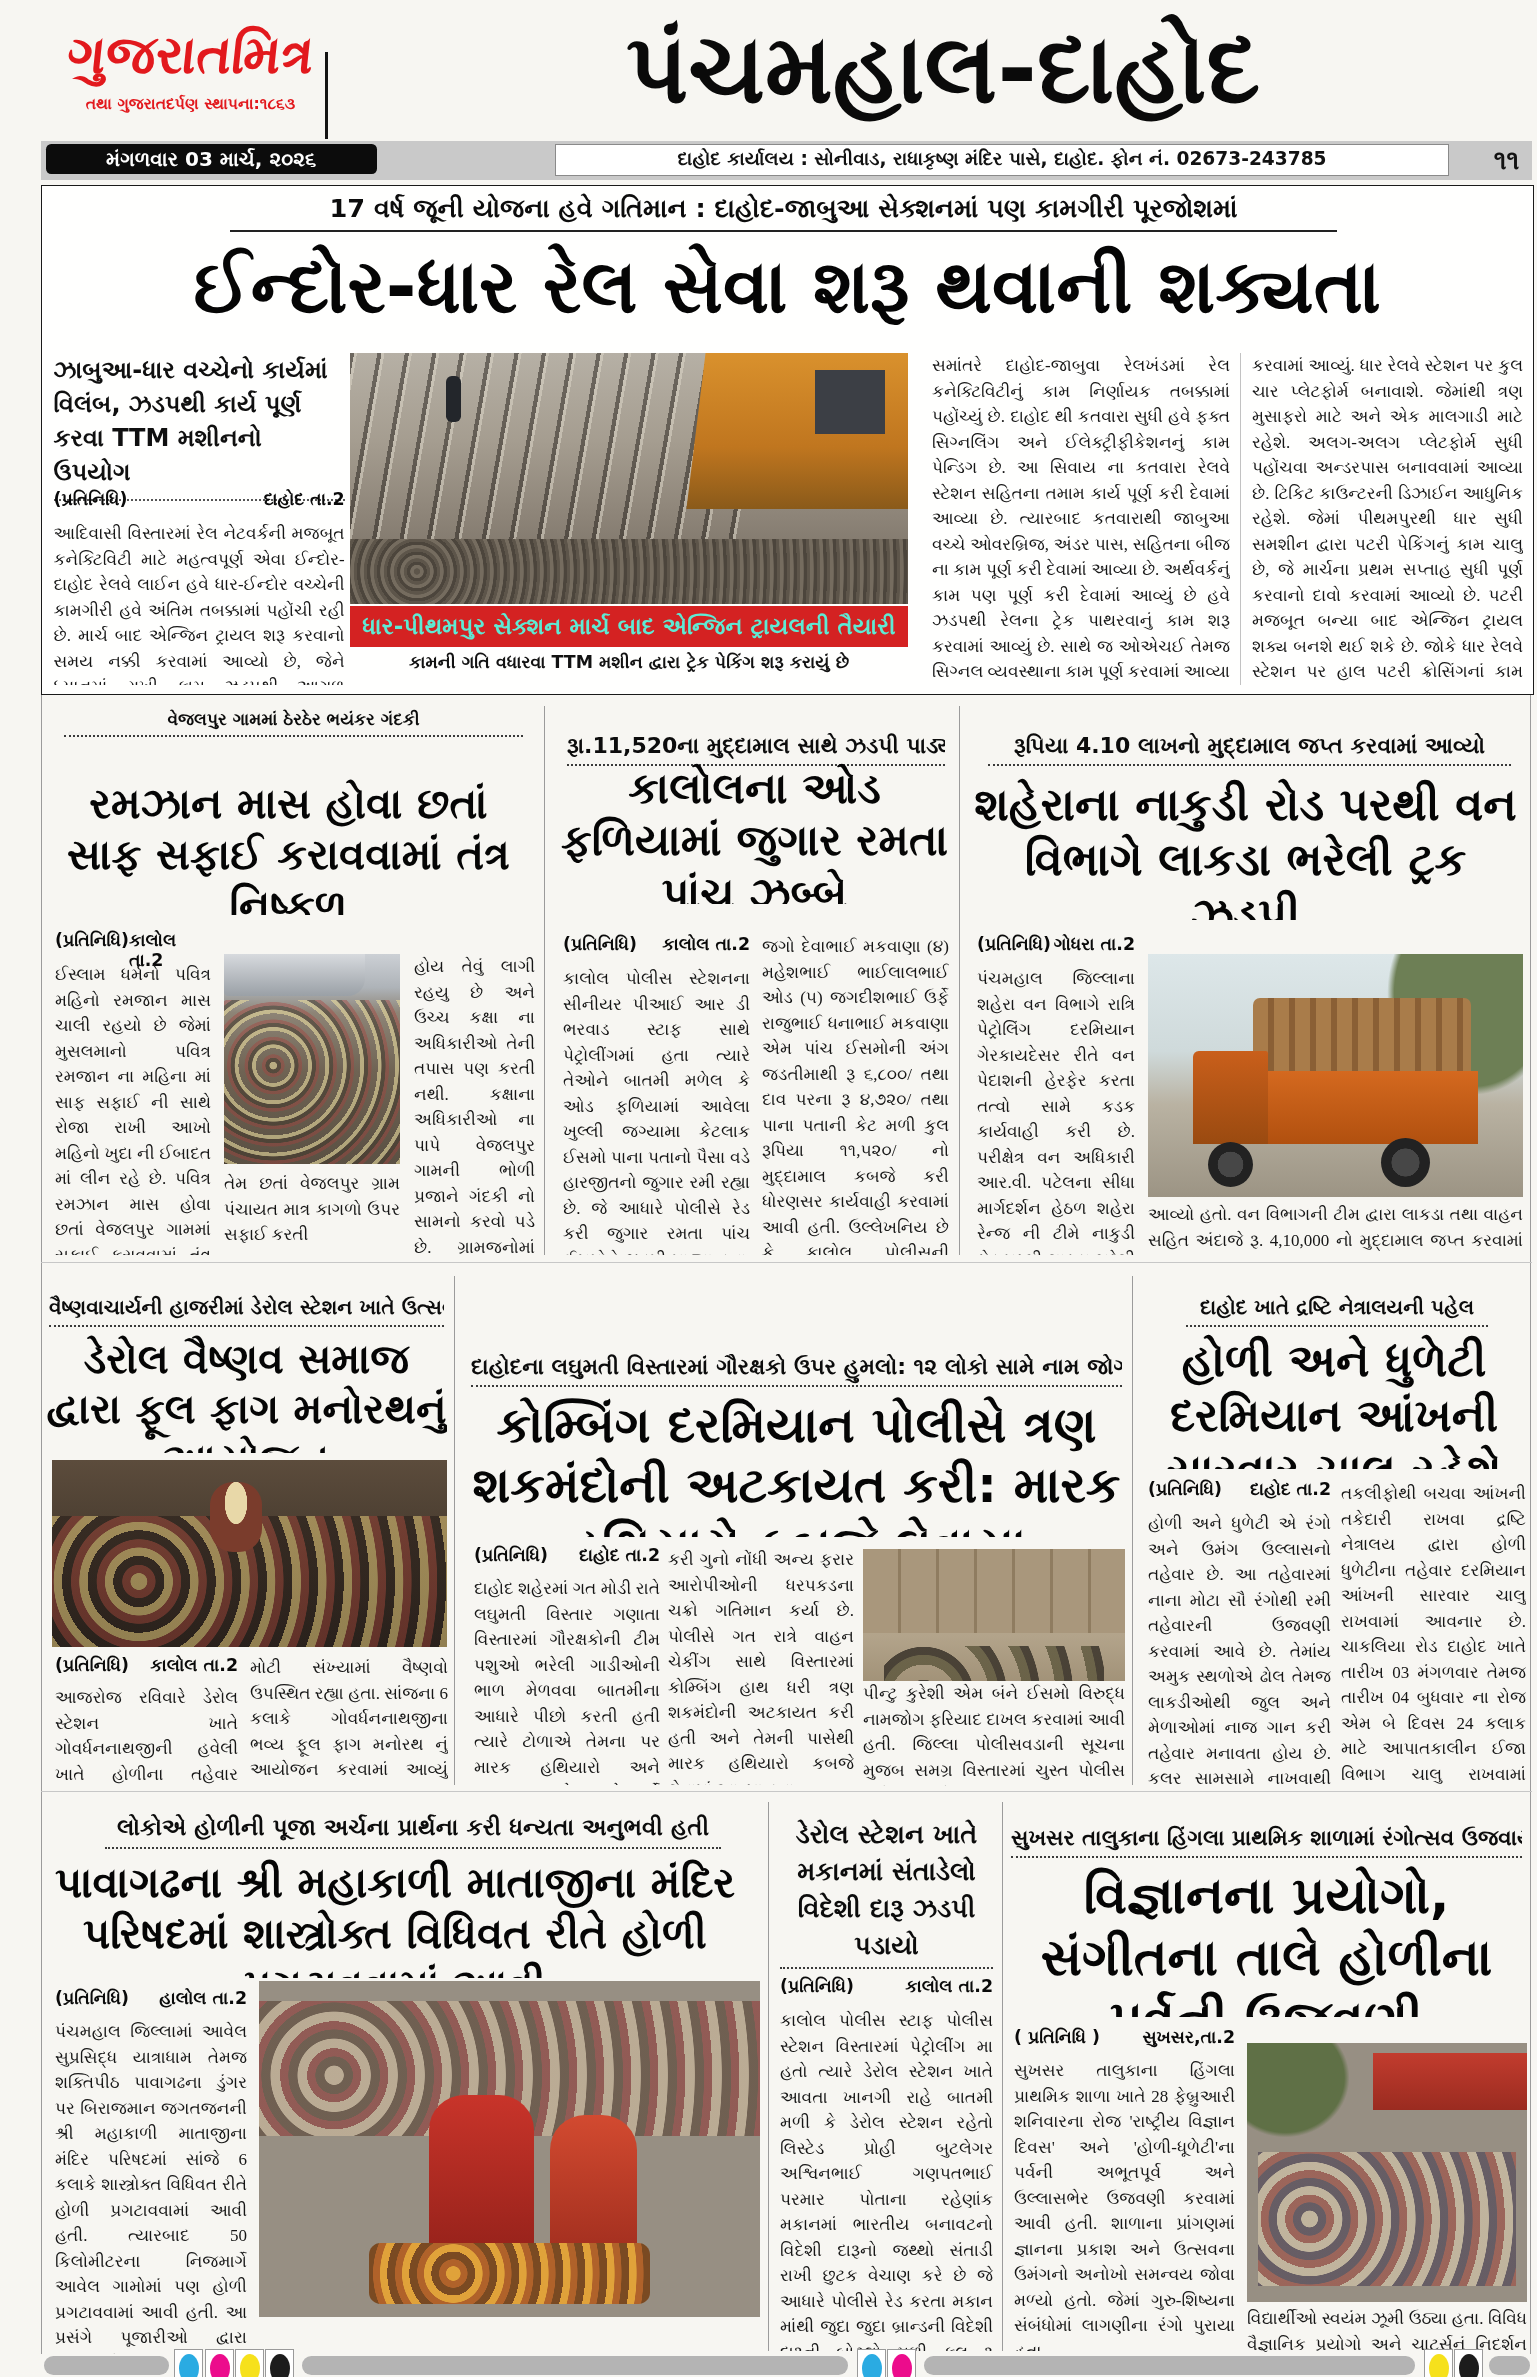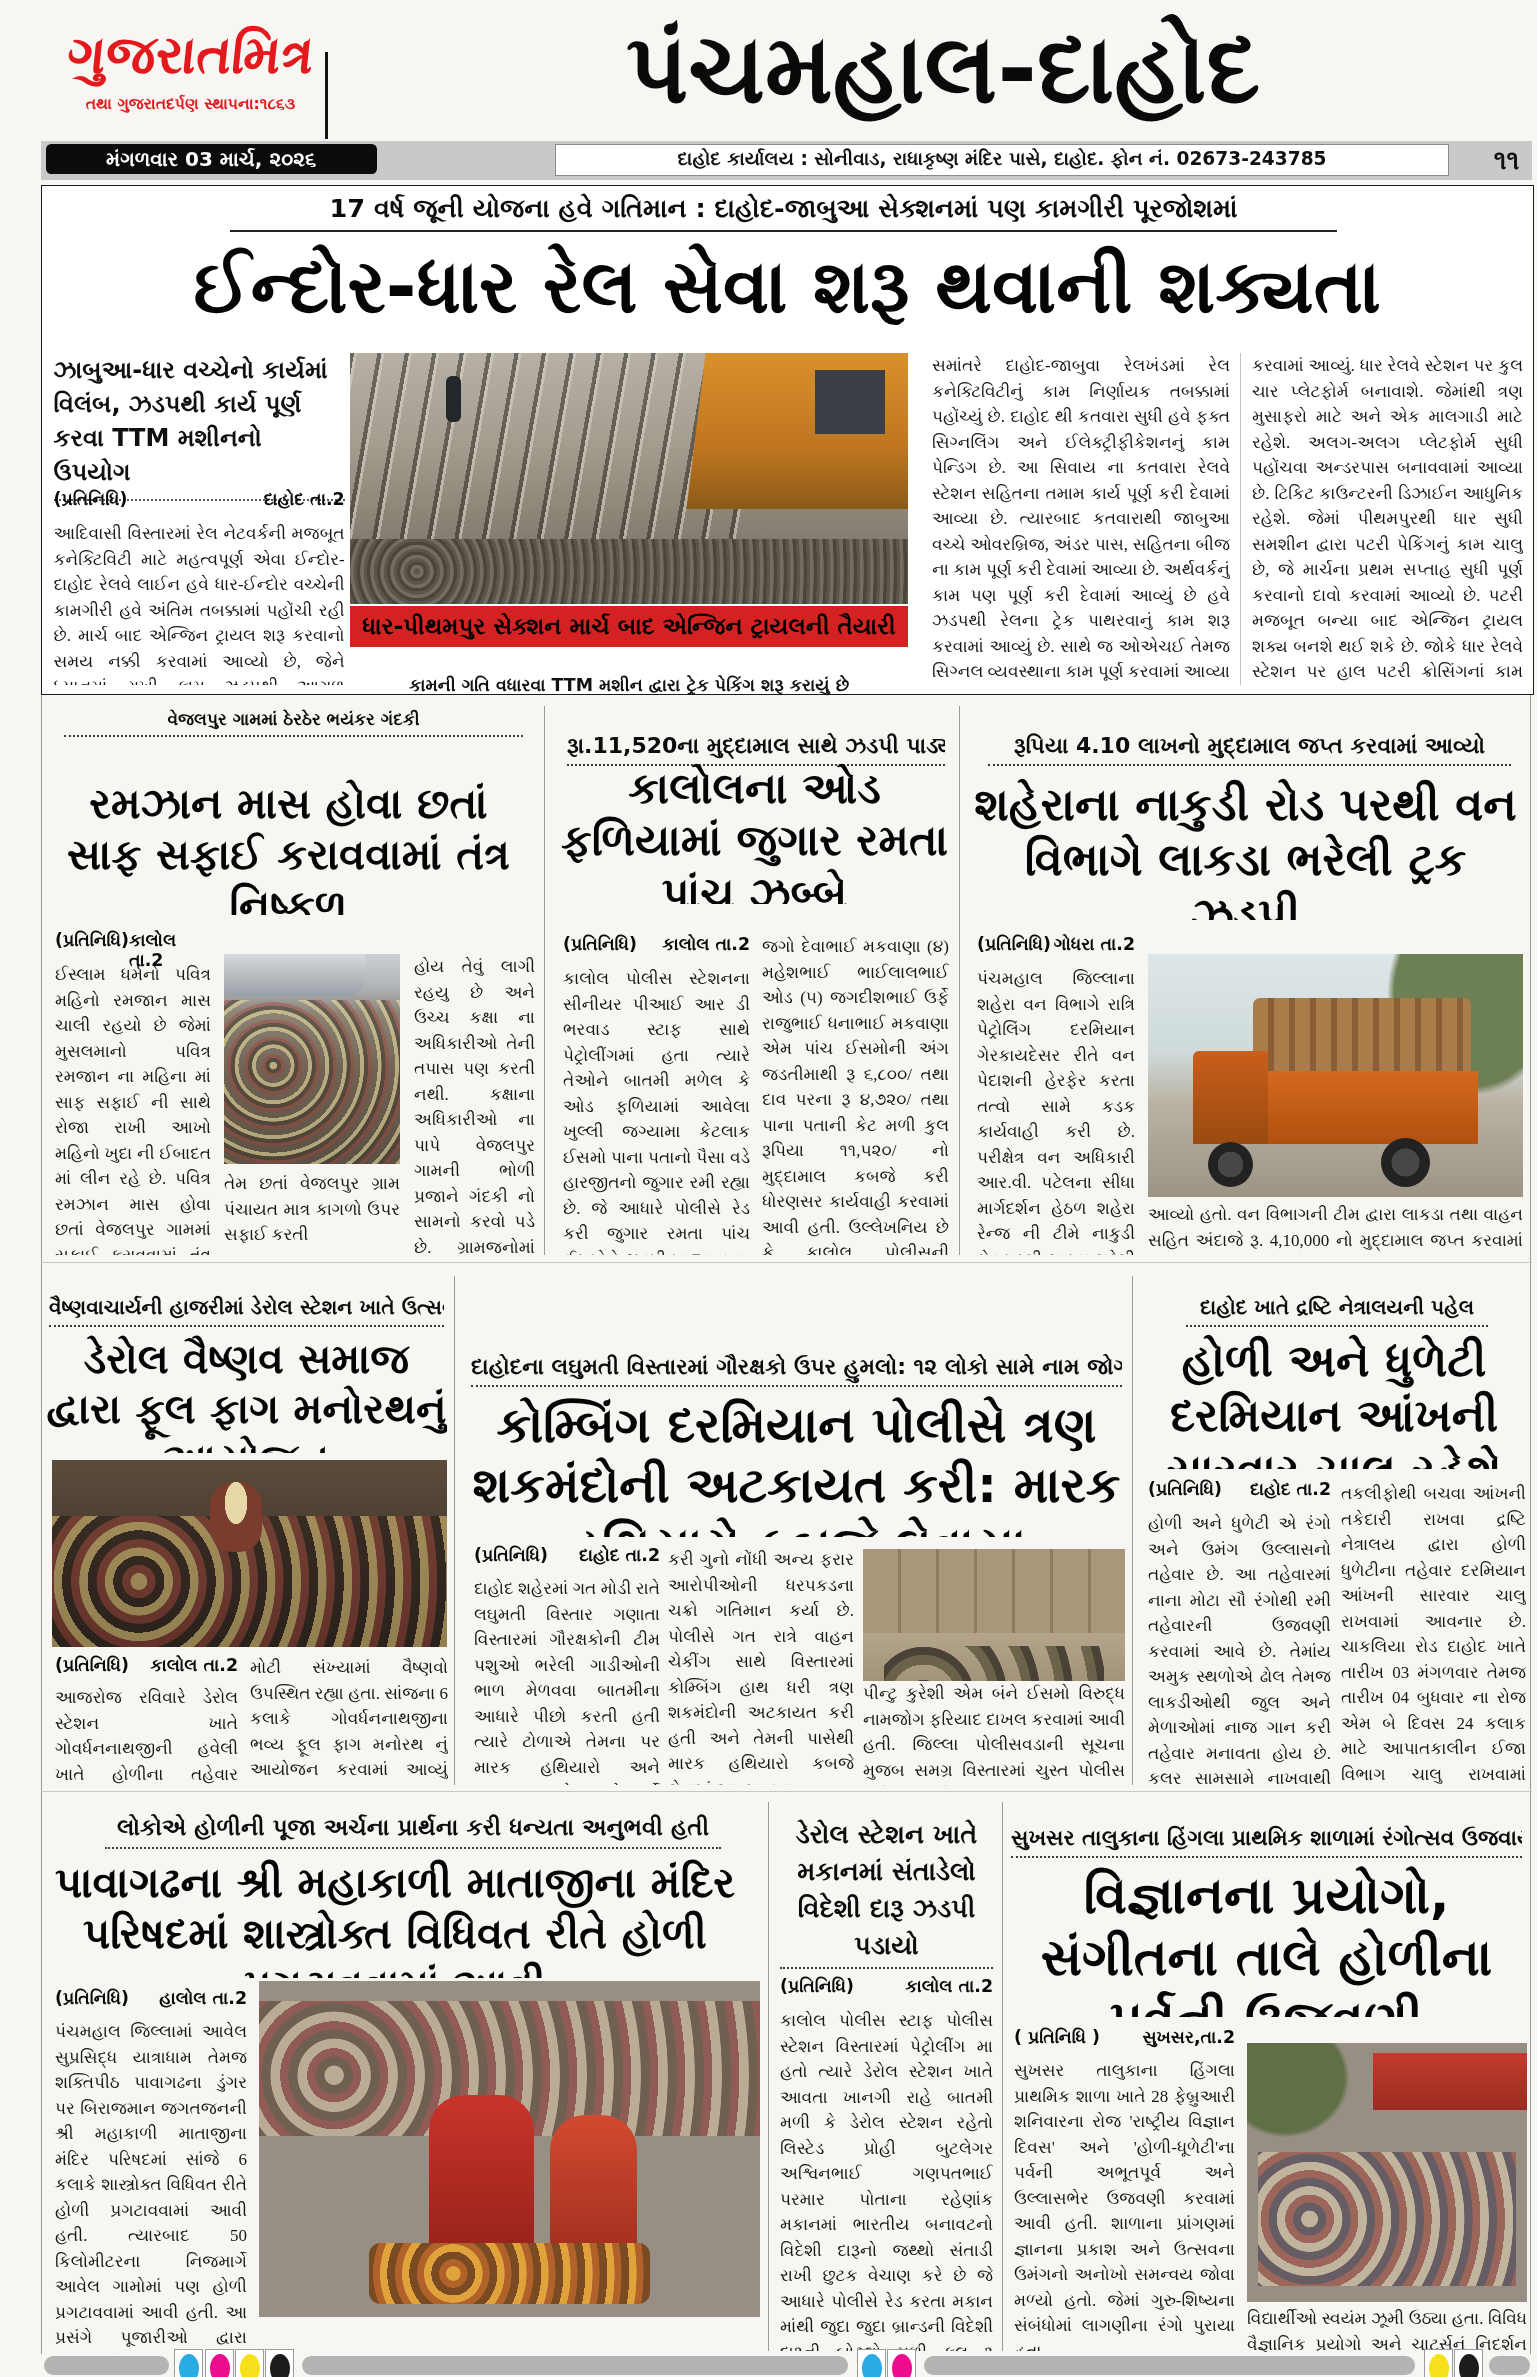--- a/index.html
+++ b/index.html
@@ -65,7 +65,7 @@
     <span class="ph" style="left:96px;top:23px;width:15px;height:46px;background:#23262b;border-radius:5.8px"></span>
     <span class="ph" style="left:0;bottom:0;width:100%;height:26%;background:repeating-radial-gradient(circle at 12% 50%,#5d554a 0 2.9px,#756c5f 3.5px 6.4px,#4c453c 7px 10px)"></span>
   </div>
-  <div class="abs sans" style="left:308px;top:420px;width:558px;height:41px;background:#d42222;color:#000000;font-size:23px;font-weight:700;line-height:41px;text-align:center;overflow:hidden">ધાર-પીથમપુર સેક્શન માર્ચ બાદ એન્જિન ટ્રાયલની તૈયારી</div>
+  <div class="abs sans" style="left:308px;top:420px;width:558px;height:41px;background:#d42222;color:#5eead4;font-size:23px;font-weight:700;line-height:41px;text-align:center;overflow:hidden">ધાર-પીથમપુર સેક્શન માર્ચ બાદ એન્જિન ટ્રાયલની તૈયારી</div>
   <div class="abs sans center" style="left:308px;top:489px;width:558px;height:34px;font-size:17.4px;font-weight:700;overflow:hidden">કામની ગતિ વધારવા TTM મશીન દ્વારા ટ્રેક પેકિંગ શરૂ કરાયું છે</div>
 
   <div class="abs body-text" style="left:890px;top:167px;width:298px;height:332px">સમાંતરે દાહોદ-જાબુવા રેલખંડમાં રેલ કનેક્ટિવિટીનું કામ નિર્ણાયક તબક્કામાં પહોંચ્યું છે. દાહોદ થી કતવારા સુધી હવે ફક્ત સિગ્નલિંગ અને ઈલેક્ટ્રીફીકેશનનું કામ પેન્ડિગ છે. આ સિવાય ના કતવારા રેલવે સ્ટેશન સહિતના તમામ કાર્ય પૂર્ણ કરી દેવામાં આવ્યા છે. ત્યારબાદ કતવારાથી જાબુઆ વચ્ચે ઓવરબ્રિજ, અંડર પાસ, સહિતના બીજ ના કામ પૂર્ણ કરી દેવામાં આવ્યા છે. અર્થવર્કનું કામ પણ પૂર્ણ કરી દેવામાં આવ્યું છે હવે ઝડપથી રેલના ટ્રેક પાથરવાનું કામ શરૂ કરવામાં આવ્યું છે. સાથે જ ઓએચઈ તેમજ સિગ્નલ વ્યવસ્થાના કામ પૂર્ણ કરવામાં આવ્યા છે. આ વર્ષે દાહોદ-ઝાબુઆ વચ્ચે પણ રેલવે કાર્ય પૂર્ણ કરવાનો લક્ષ્યાંક રાખવામાં આવ્યો છે.</div>

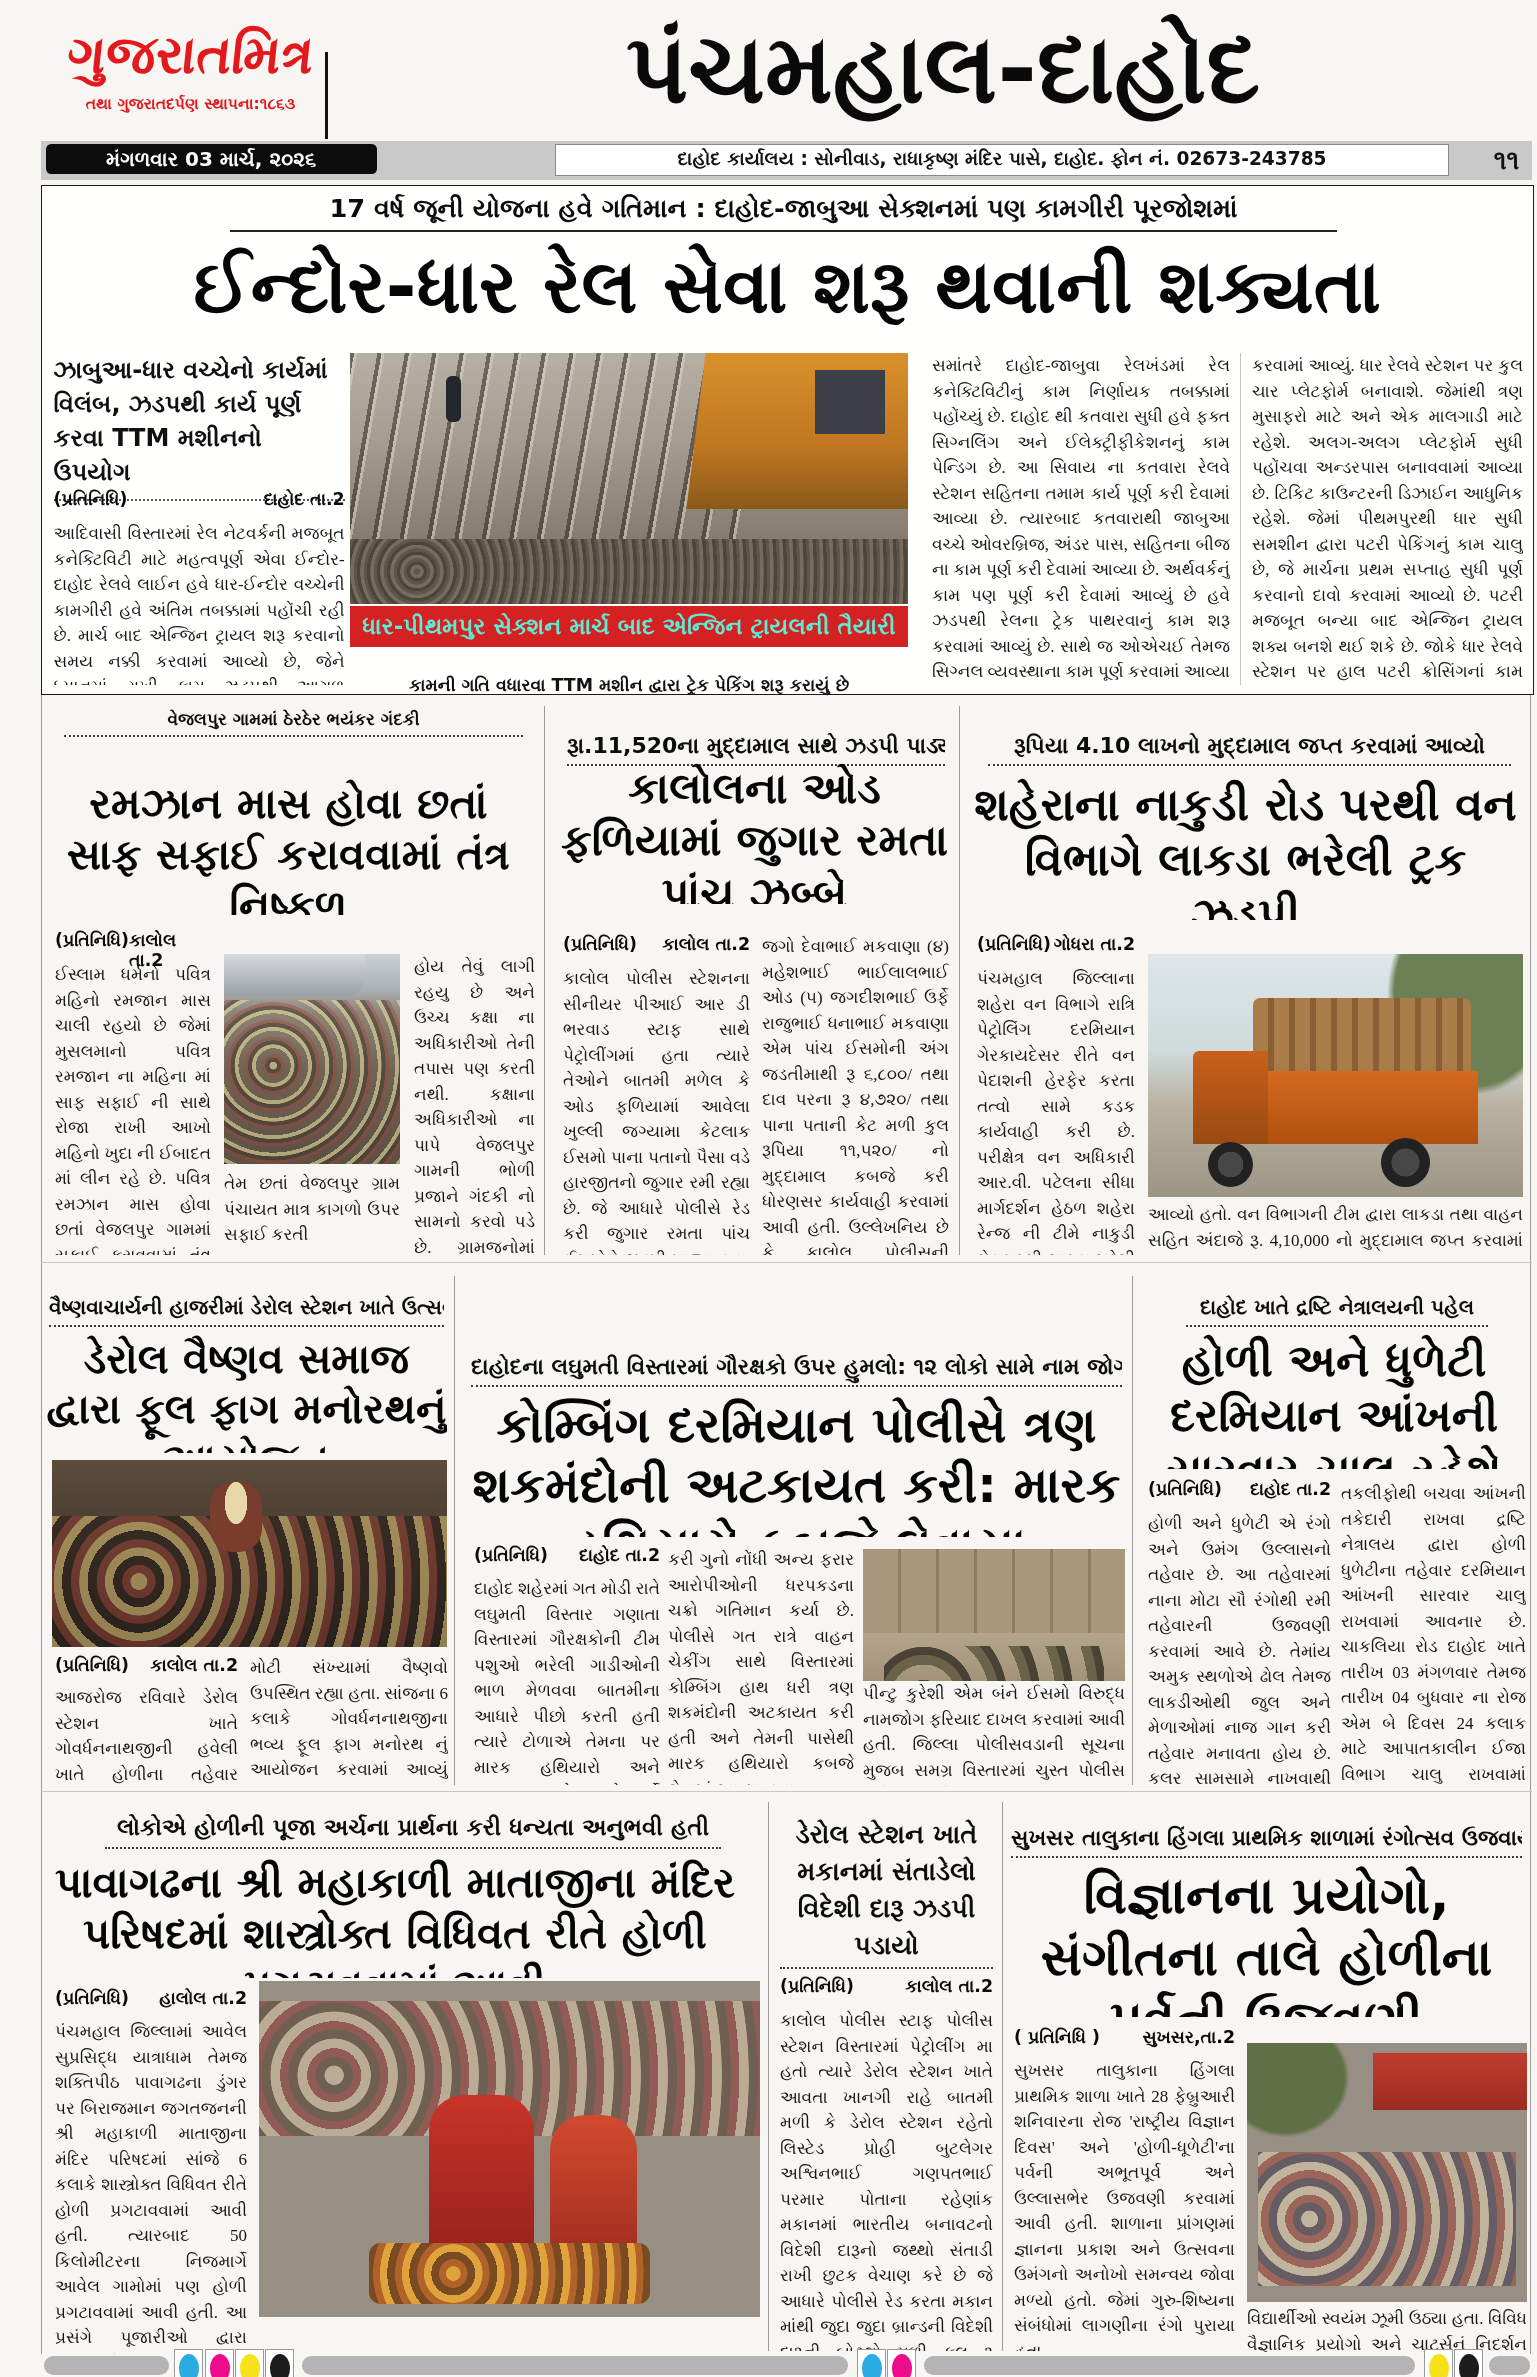--- a/index.html
+++ b/index.html
@@ -66,7 +66,7 @@
     <span class="ph" style="left:0;bottom:0;width:100%;height:26%;background:repeating-radial-gradient(circle at 12% 50%,#5d554a 0 2.9px,#756c5f 3.5px 6.4px,#4c453c 7px 10px)"></span>
   </div>
   <div class="abs sans" style="left:308px;top:420px;width:558px;height:41px;background:#d42222;color:#5eead4;font-size:23px;font-weight:700;line-height:41px;text-align:center;overflow:hidden">ધાર-પીથમપુર સેક્શન માર્ચ બાદ એન્જિન ટ્રાયલની તૈયારી</div>
-  <div class="abs sans center" style="left:308px;top:489px;width:558px;height:34px;font-size:17.4px;font-weight:700;overflow:hidden">કામની ગતિ વધારવા TTM મશીન દ્વારા ટ્રેક પેકિંગ શરૂ કરાયું છે</div>
+  <div class="abs sans center" style="left:308px;top:466px;width:558px;height:34px;font-size:17.4px;font-weight:700;overflow:hidden">કામની ગતિ વધારવા TTM મશીન દ્વારા ટ્રેક પેકિંગ શરૂ કરાયું છે</div>
 
   <div class="abs body-text" style="left:890px;top:167px;width:298px;height:332px">સમાંતરે દાહોદ-જાબુવા રેલખંડમાં રેલ કનેક્ટિવિટીનું કામ નિર્ણાયક તબક્કામાં પહોંચ્યું છે. દાહોદ થી કતવારા સુધી હવે ફક્ત સિગ્નલિંગ અને ઈલેક્ટ્રીફીકેશનનું કામ પેન્ડિગ છે. આ સિવાય ના કતવારા રેલવે સ્ટેશન સહિતના તમામ કાર્ય પૂર્ણ કરી દેવામાં આવ્યા છે. ત્યારબાદ કતવારાથી જાબુઆ વચ્ચે ઓવરબ્રિજ, અંડર પાસ, સહિતના બીજ ના કામ પૂર્ણ કરી દેવામાં આવ્યા છે. અર્થવર્કનું કામ પણ પૂર્ણ કરી દેવામાં આવ્યું છે હવે ઝડપથી રેલના ટ્રેક પાથરવાનું કામ શરૂ કરવામાં આવ્યું છે. સાથે જ ઓએચઈ તેમજ સિગ્નલ વ્યવસ્થાના કામ પૂર્ણ કરવામાં આવ્યા છે. આ વર્ષે દાહોદ-ઝાબુઆ વચ્ચે પણ રેલવે કાર્ય પૂર્ણ કરવાનો લક્ષ્યાંક રાખવામાં આવ્યો છે.</div>
   <div class="vsep" style="left:1198px;top:167px;height:332px;background:#c2c2c2"></div>

